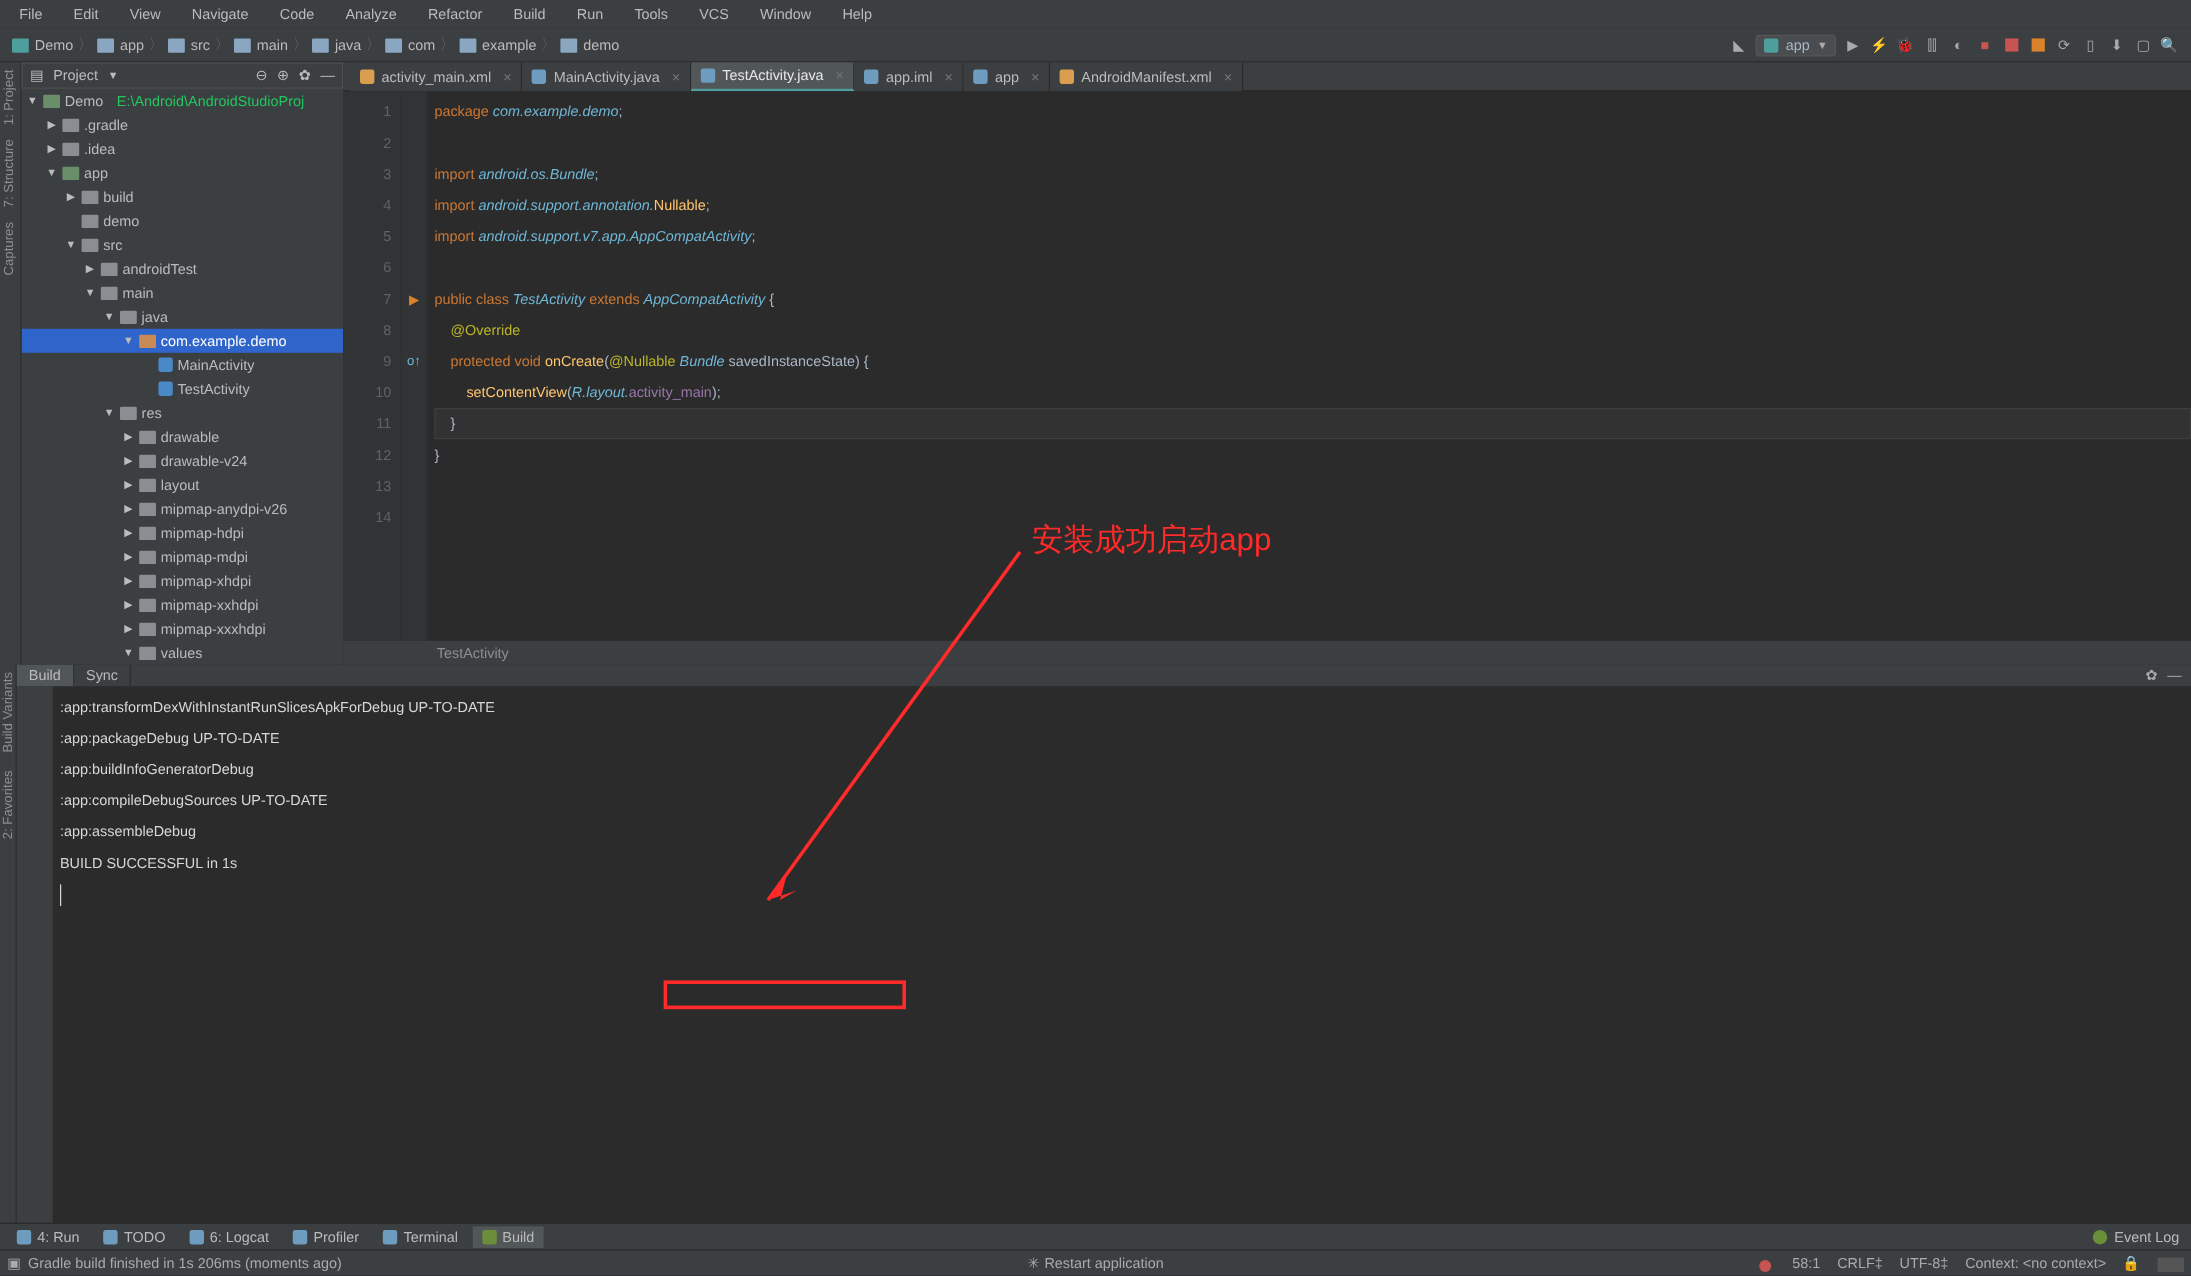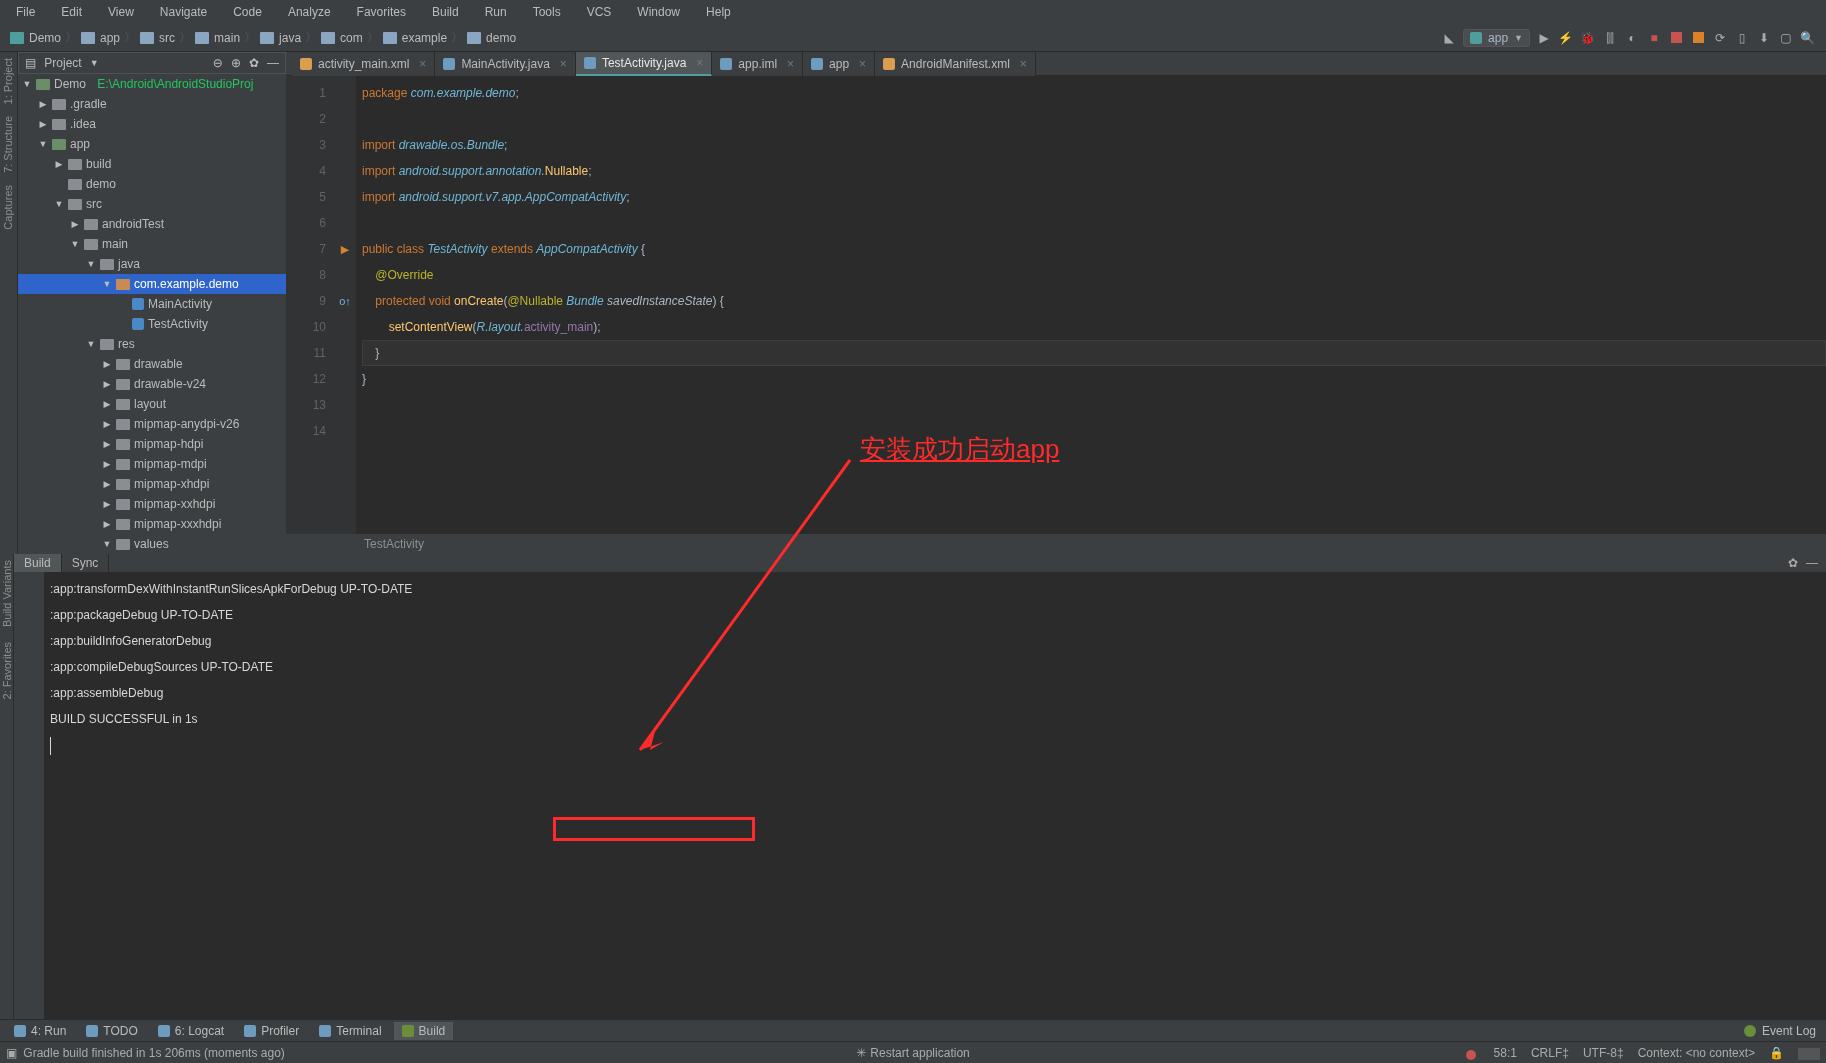--- a/index.html
+++ b/index.html
@@ -98,7 +98,7 @@
   <span><span>Navigate</span></span>
   <span><span>Code</span></span>
   <span><span>Analyze</span></span>
-  <span><span>Favorites</span></span>
+  <span><span>Refactor</span></span>
   <span><span>Build</span></span>
   <span><span>Run</span></span>
   <span><span>Tools</span></span>

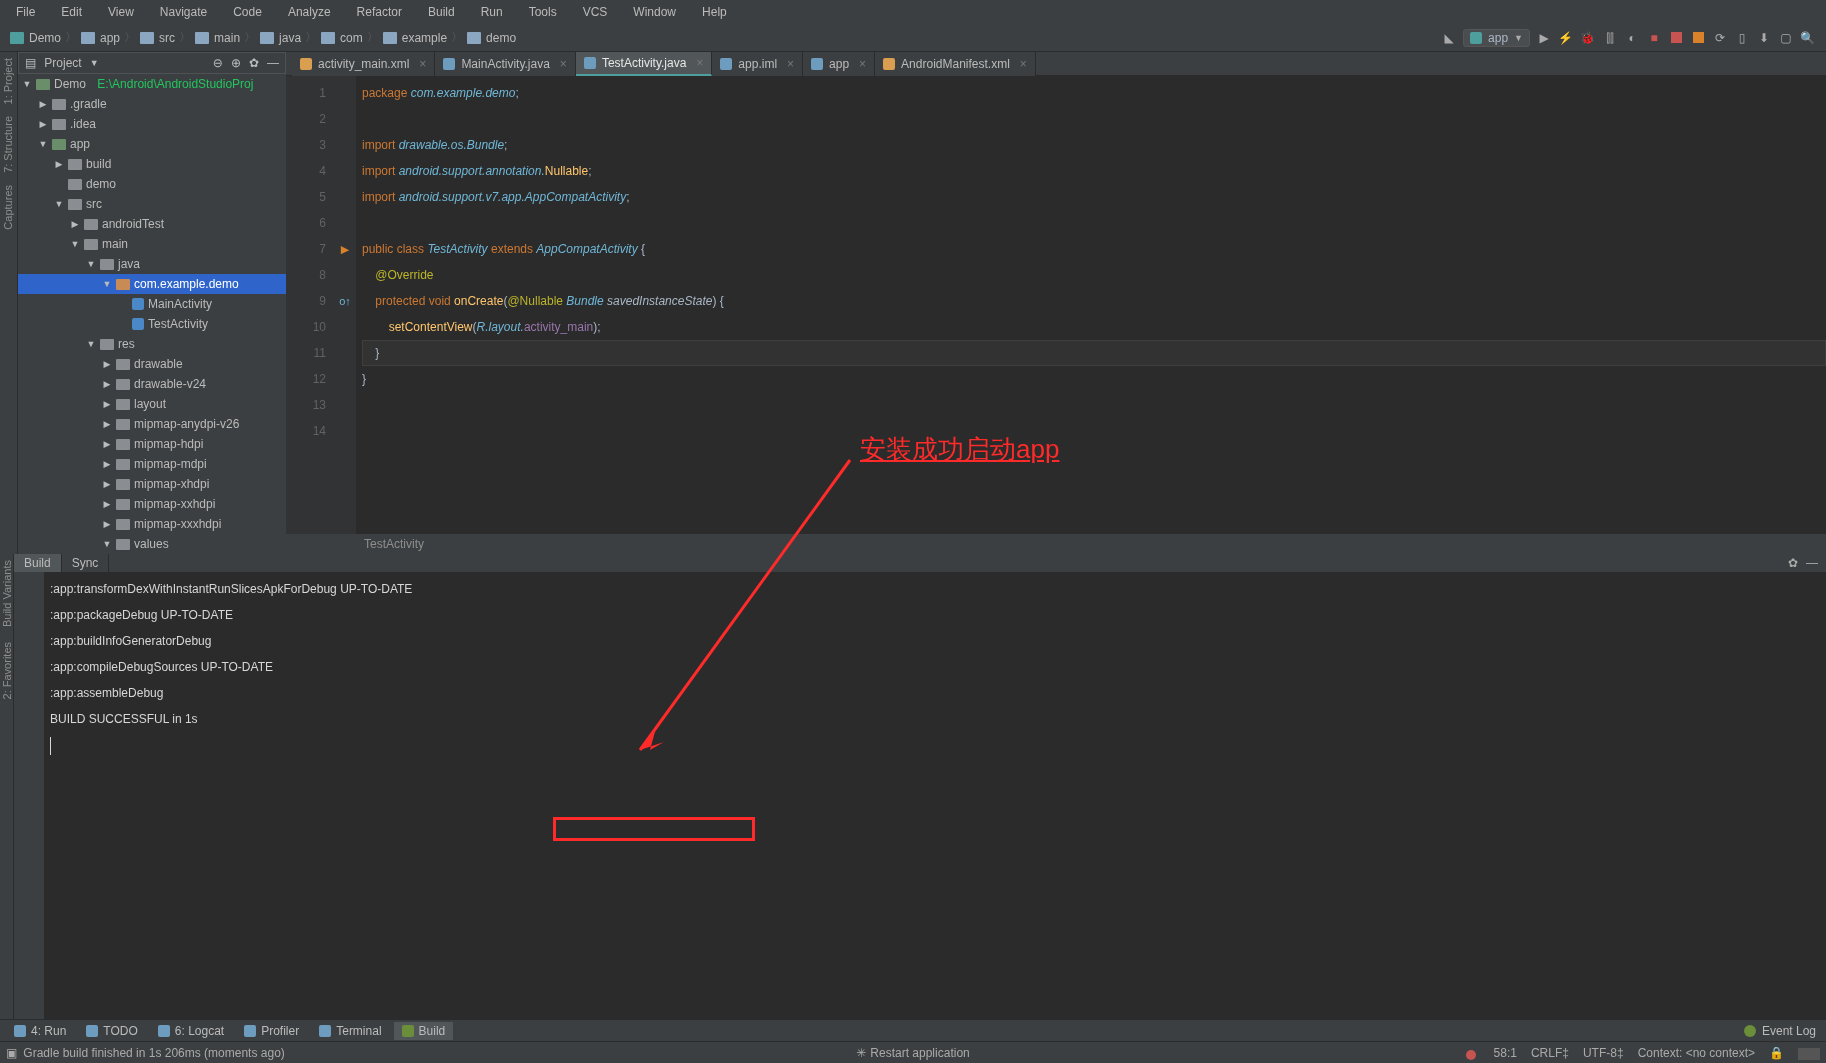--- a/index.html
+++ b/index.html
@@ -375,7 +375,7 @@
   <div class="code">
     <div class="line"><span class="kw">package </span><span class="pkg-i">com.example.demo</span><span class="pn">;</span></div>
     <div class="line"></div>
-    <div class="line"><span class="kw">import </span><span class="pkg-i">drawable.os.Bundle</span><span class="pn">;</span></div>
+    <div class="line"><span class="kw">import </span><span class="pkg-i">android.os.Bundle</span><span class="pn">;</span></div>
     <div class="line"><span class="kw">import </span><span class="pkg-i">android.support.annotation.</span><span class="fn">Nullable</span><span class="pn">;</span></div>
     <div class="line"><span class="kw">import </span><span class="pkg-i">android.support.v7.app.AppCompatActivity</span><span class="pn">;</span></div>
     <div class="line"></div>

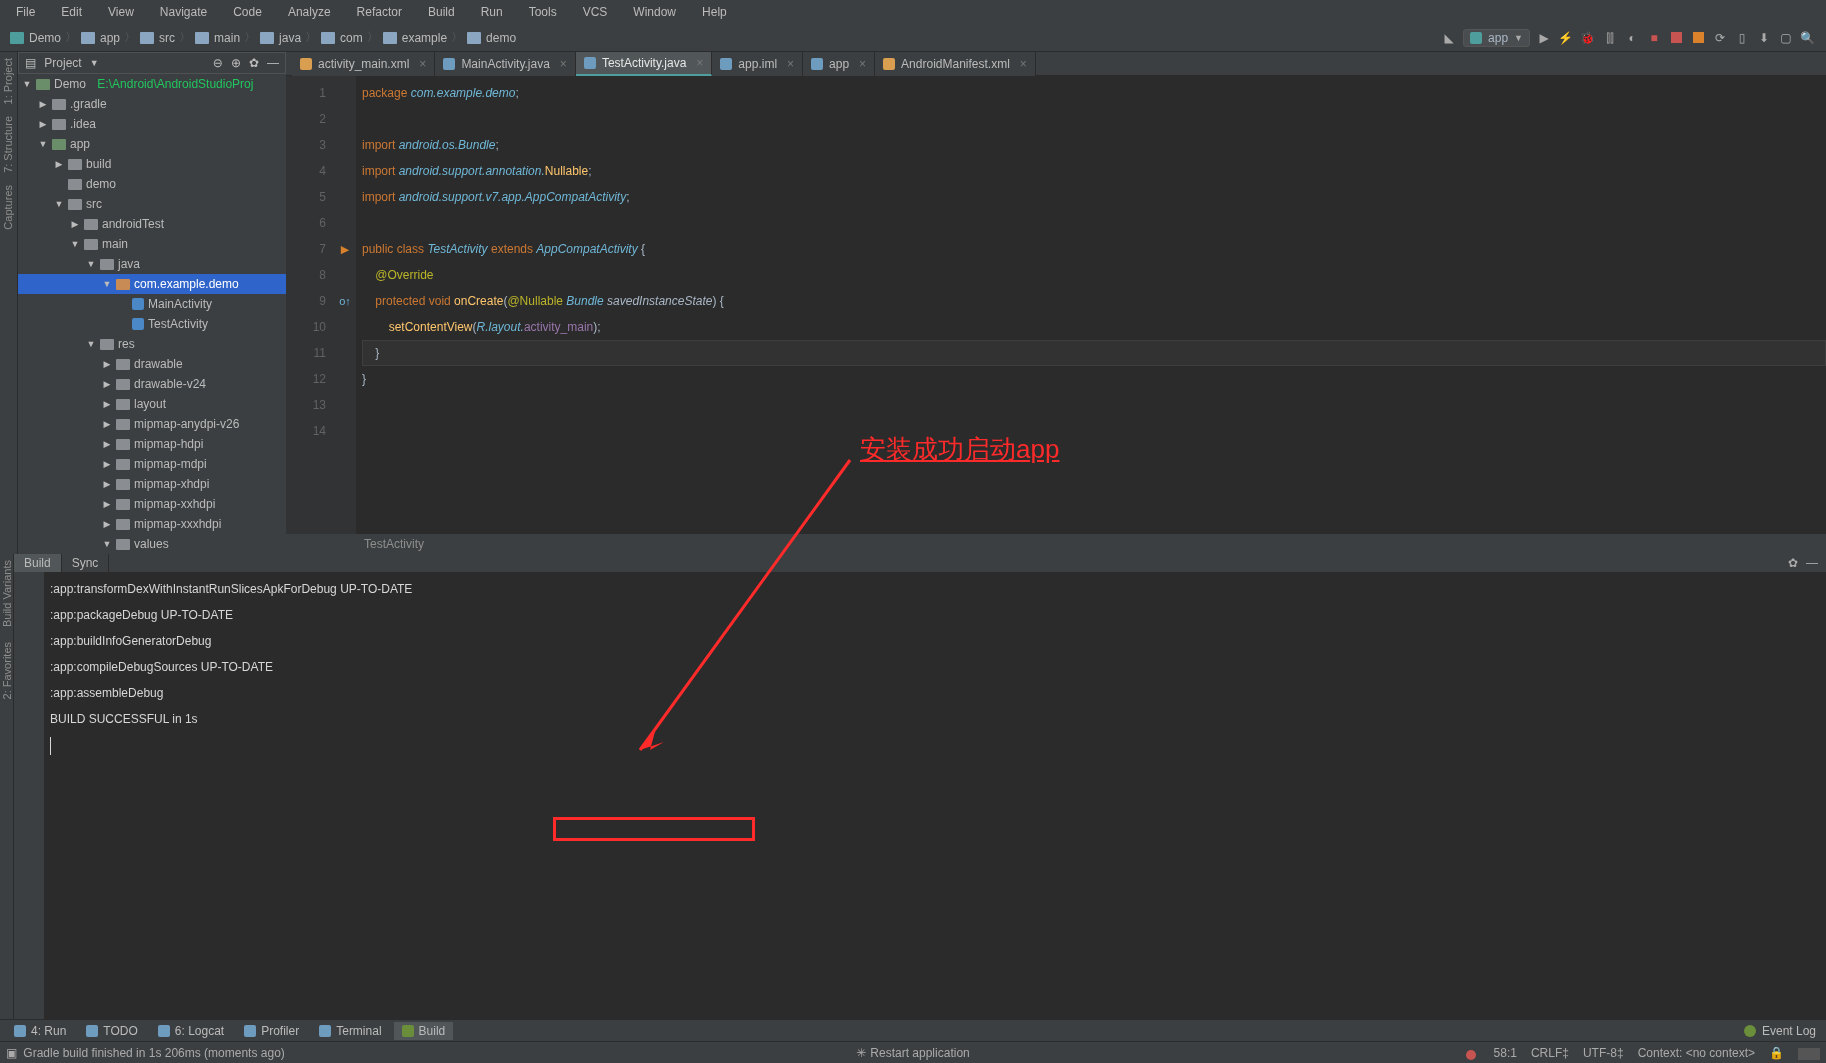--- a/index.html
+++ b/index.html
@@ -57,7 +57,7 @@
 .type-i { color:#6fb7d7; font-style:italic; }
 .fn { color:#ffc66d; }
 .ann { color:#bbb529; }
-.param-i { color:#a9b7c6; font-style:italic; }
+.param-i { color:#a9b7c6; }
 .field-i { color:#9876aa; }
 .pkg-i { color:#6fb7d7; font-style:italic; }
 .pn { color:#a9b7c6; }

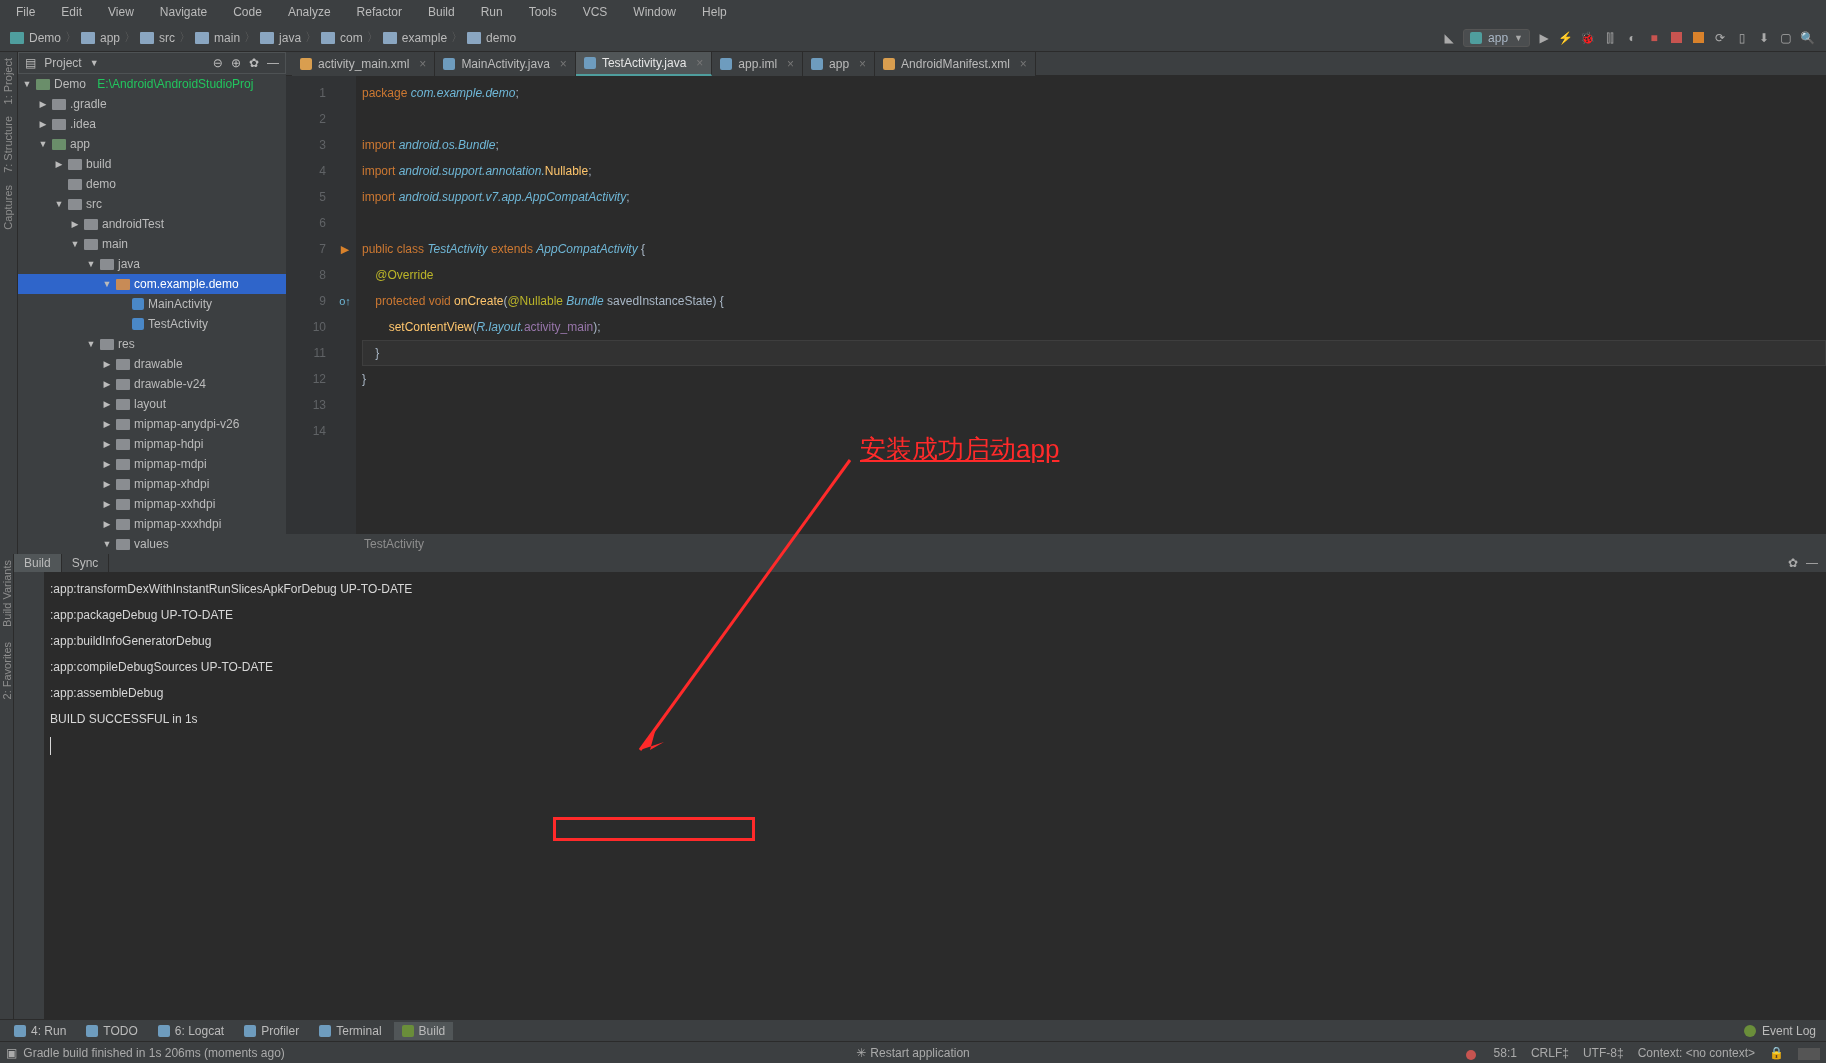--- a/index.html
+++ b/index.html
@@ -84,7 +84,7 @@
 .status-bar .right { margin-left:auto; display:flex; gap:14px; align-items:flex-end; }
 .red-circle { width:10px; height:10px; border-radius:50%; background:#c75450; display:inline-block; margin-right:4px; }
 
-.anno-text { position:absolute; color:#ff2a2a; font-size:26px; font-weight:500; pointer-events:none; font-family:"Microsoft YaHei",sans-serif;text-decoration:underline; }
+.anno-text { position:absolute; color:#ff2a2a; font-size:26px; font-weight:500; pointer-events:none; font-family:"Microsoft YaHei",sans-serif; }
 .anno-box { position:absolute; border:3px solid #ff2a2a; pointer-events:none; }
 svg.anno-arrow { position:absolute; pointer-events:none; }
 </style>

